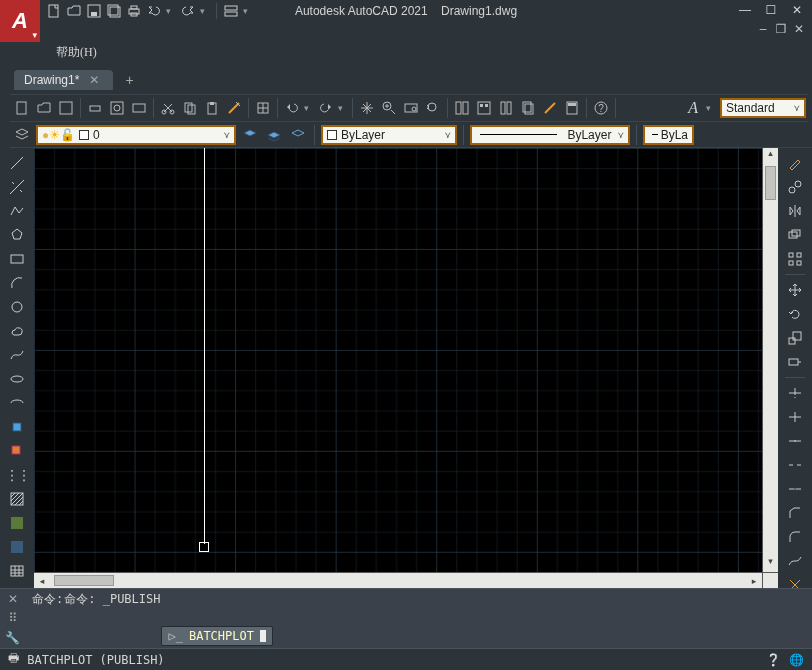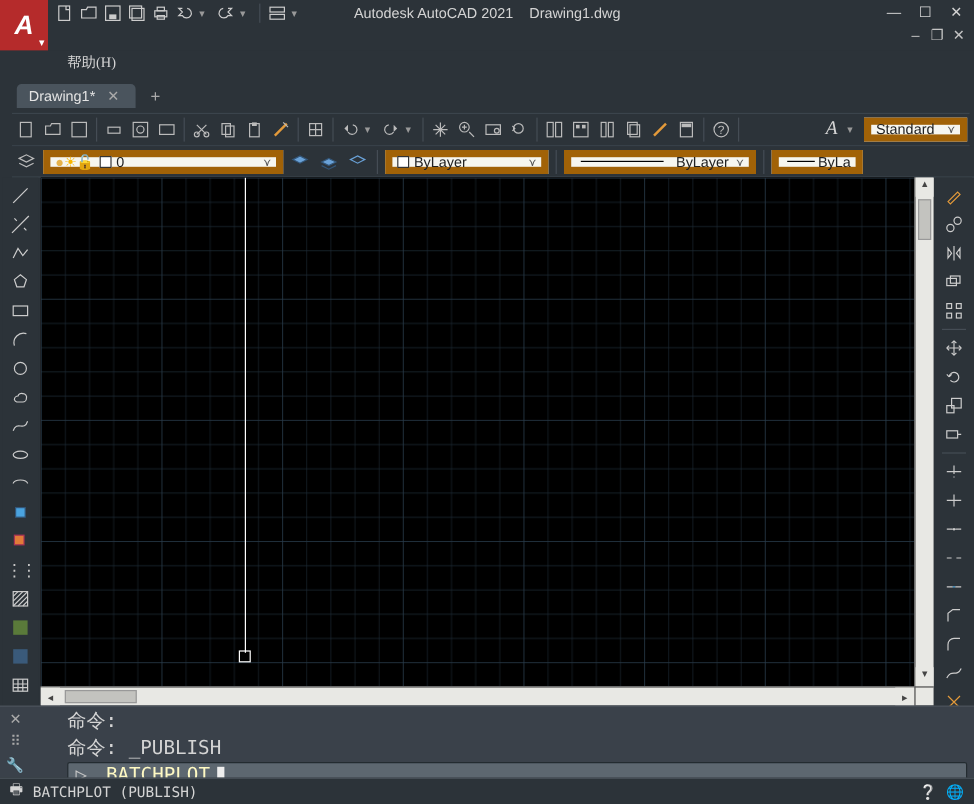--- a/index.html
+++ b/index.html
@@ -150,7 +150,7 @@
   .style-A { font: italic 16px Georgia; color:#d4d4d4; padding:0 4px;}
   .combo {
     background: #f6f6f0;
-    border: 6px solid #a16207;
+    border: 2px solid #a16207;
     color: #222;
     height: 20px;
     display: flex; align-items: center;

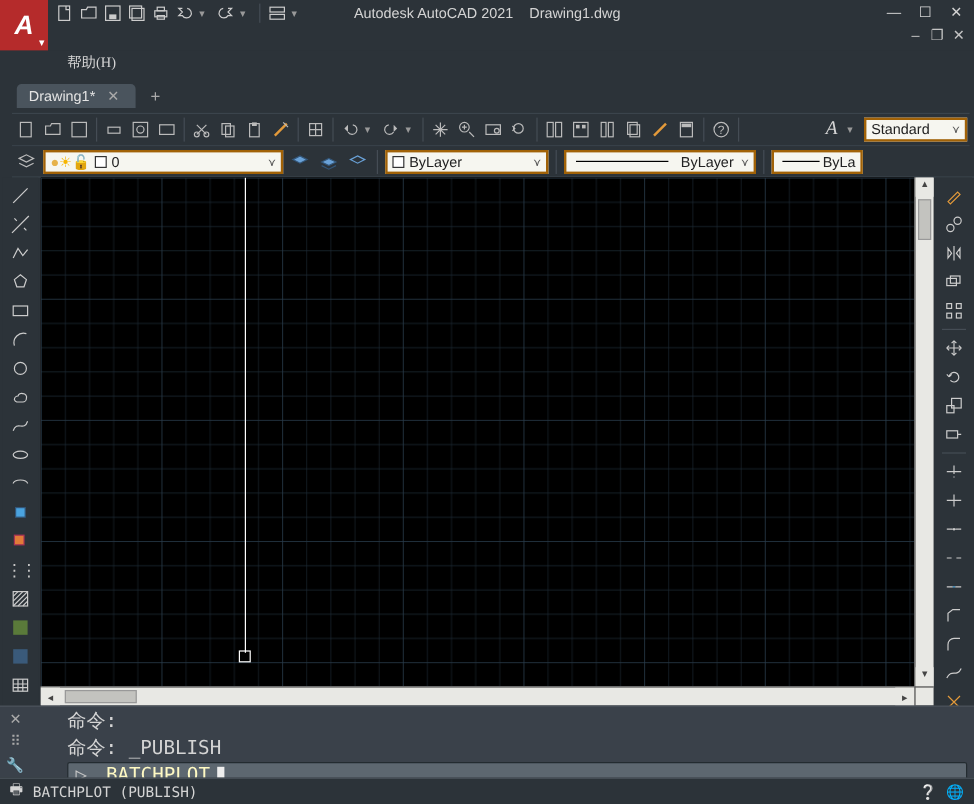--- a/index.html
+++ b/index.html
@@ -178,7 +178,7 @@
   .bylayer-combo { width: 136px; }
   .linetype-combo { width: 160px; display:flex; align-items:center; gap:6px;}
   .linetype-combo .ltline { flex:1; height:1px; background:#000; margin:0 4px;}
-  .lastcombo { width: 76px;}
+  .lastcombo { width: 51px;}
 
   
   .mainarea {

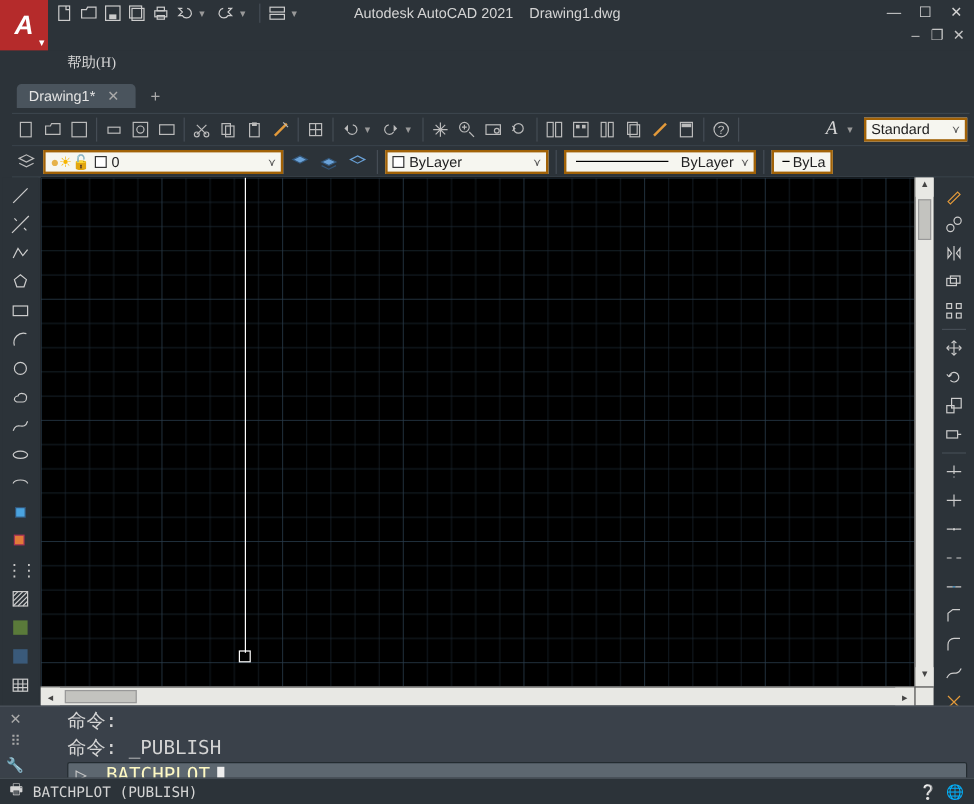--- a/index.html
+++ b/index.html
@@ -295,12 +295,11 @@
     flex: 1;
     padding: 2px 6px;
     font-family: Consolas, monospace;
-    font-size: 16px;
+    font-size: 12px;
     color: #d4d4d4;
     display: flex;
-    flex-direction: column;
+    flex-direction: row;
     gap: 1px;
-    margin-left: 24px;
   }
   .cmdline {
     margin-top: auto;

